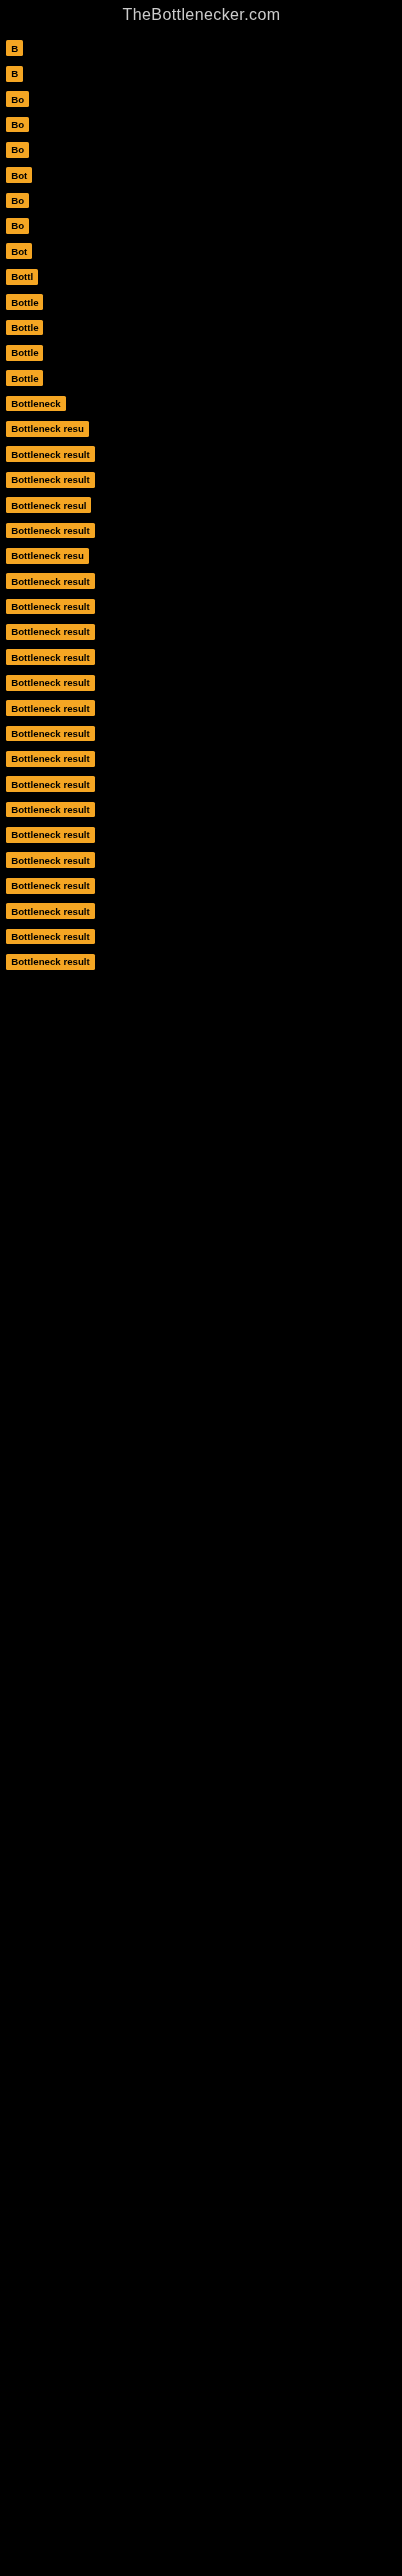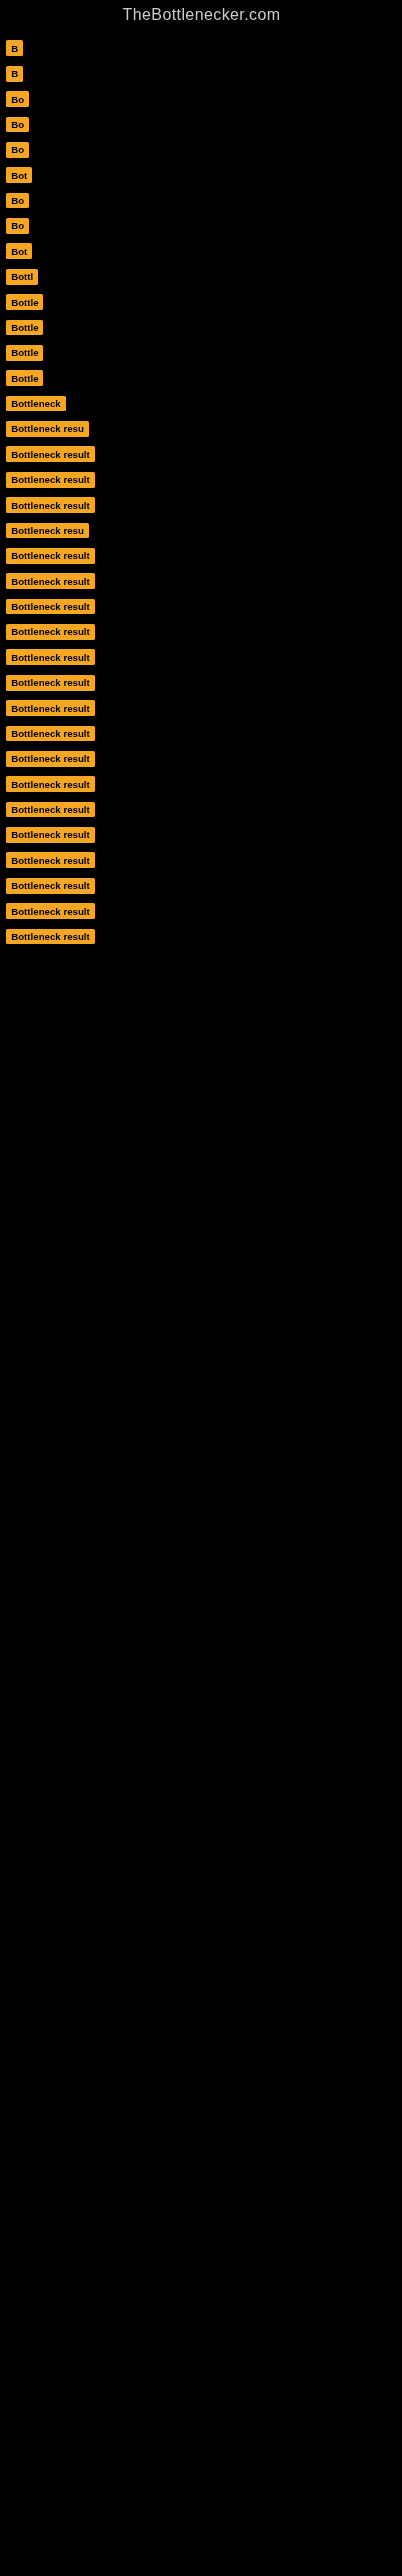--- a/index.html
+++ b/index.html
@@ -104,6 +104,9 @@
       <span class="badge">Bottleneck result</span>
     </div>
     <div class="badge-row">
+      <span class="badge">Bottleneck resul</span>
+    </div>
+    <div class="badge-row">
       <span class="badge">Bottleneck result</span>
     </div>
     <div class="badge-row">

